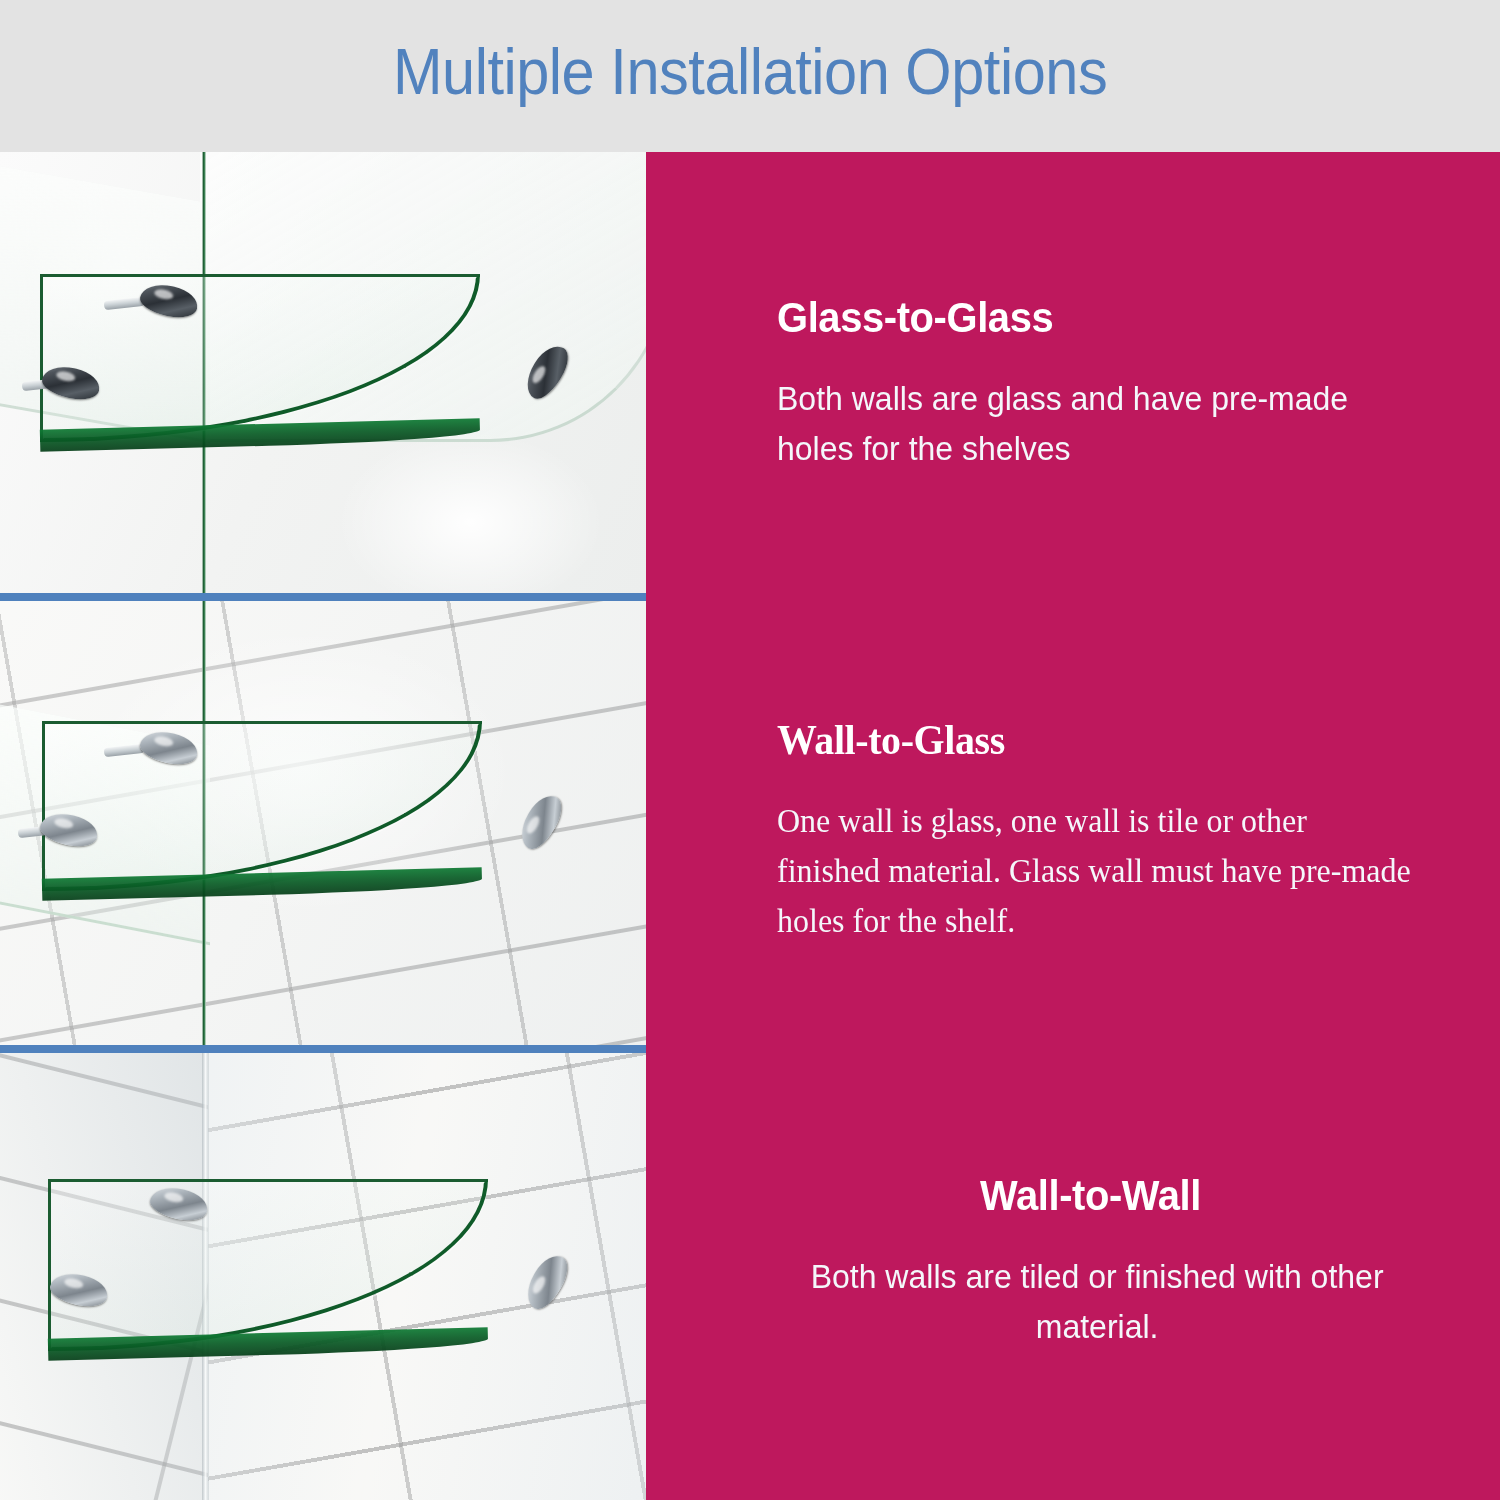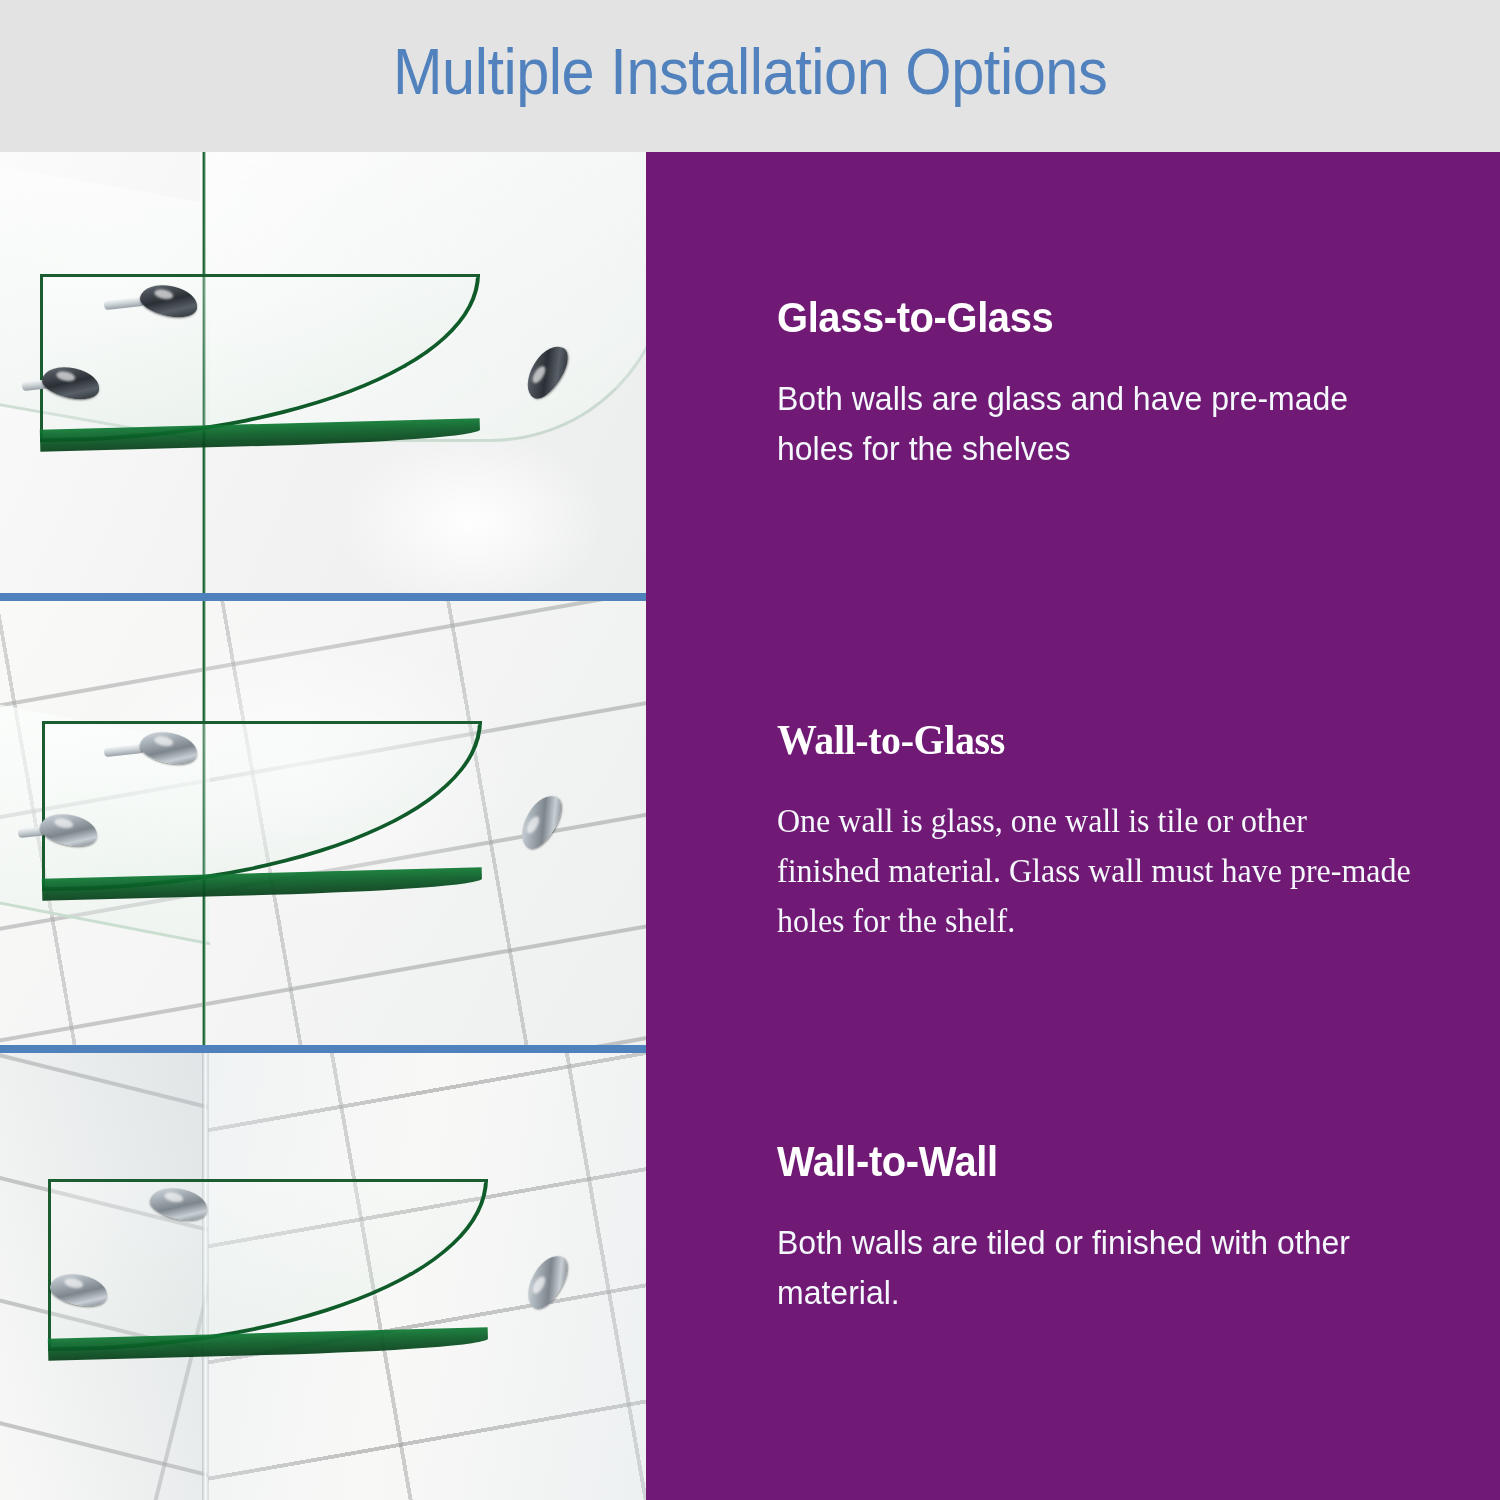--- a/index.html
+++ b/index.html
@@ -143,7 +143,7 @@
   
   #text-column {
     position:relative; width:854px; height:100%;
-    background:#701a75;
+    background:#be185d;
     padding-left:131px;
   }
   .text-block { position:absolute; left:131px; width:660px; }

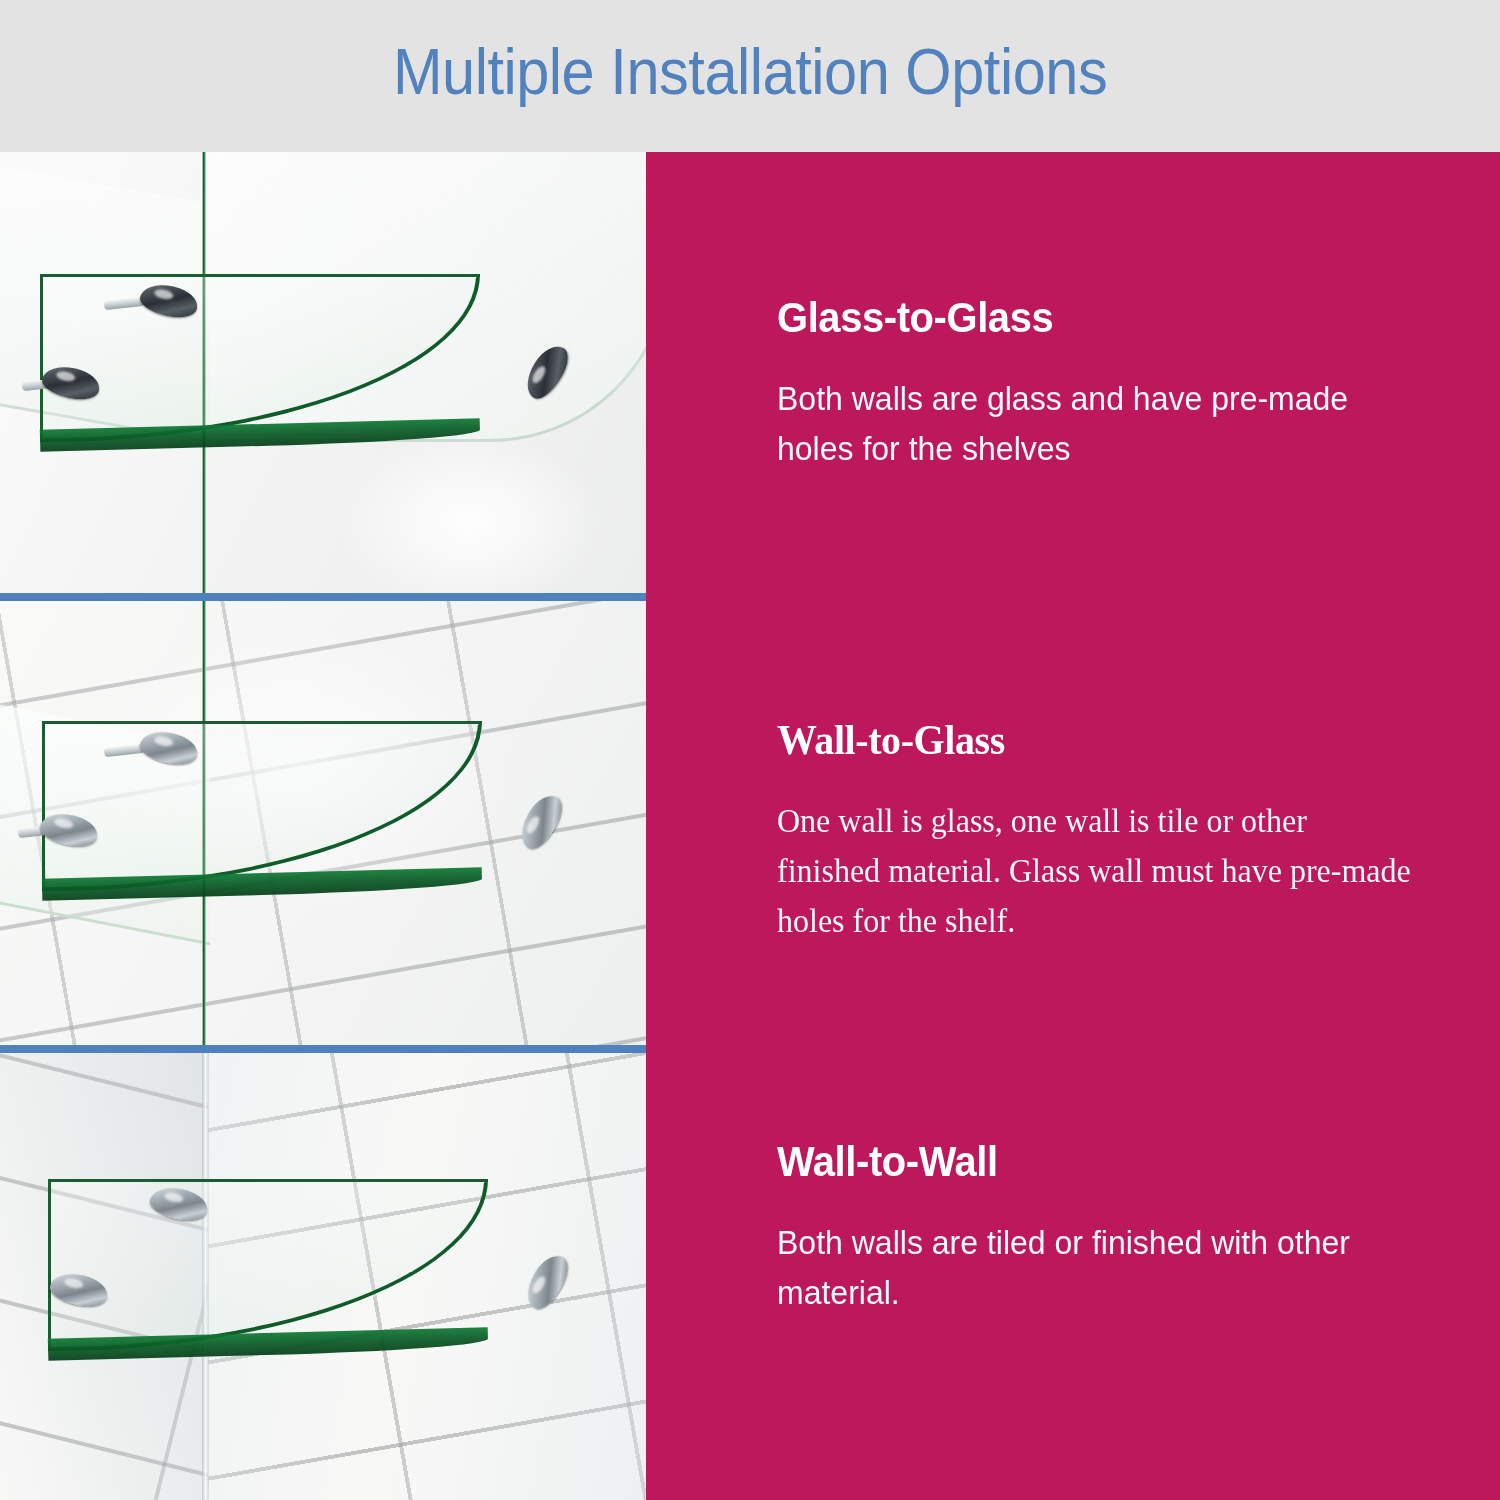--- a/index.html
+++ b/index.html
@@ -168,7 +168,7 @@
   }
   #block-1 { top:144px; }
   #block-2 { top:566px;font-family:Liberation Serif, serif; }
-  #block-3 { top:988px; }
+  #block-3 { top:1022px;text-align:center; }
 </style>
 </head>
 <body>

